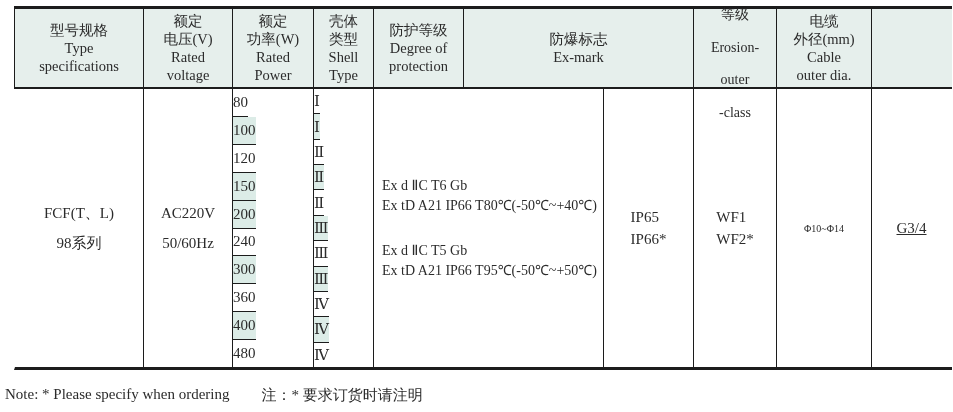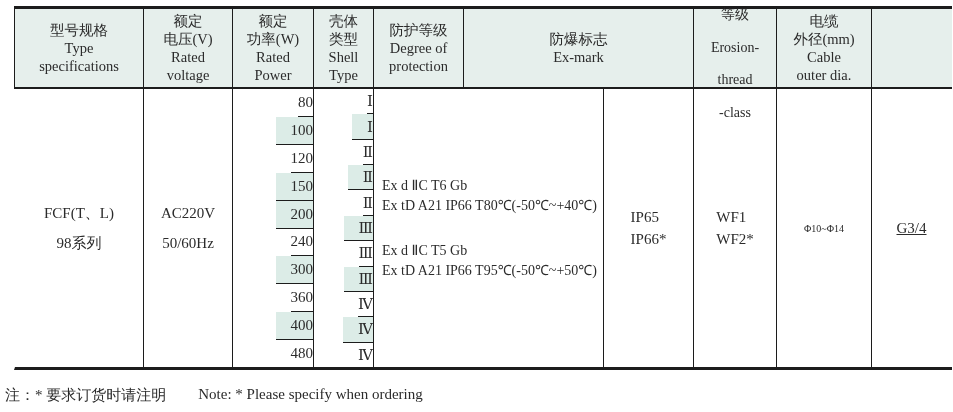--- a/index.html
+++ b/index.html
@@ -120,7 +120,7 @@
         <div>防腐</div>
         <div>等级</div>
         <div>Erosion-</div>
-        <div>thread</div>
+        <div>outer</div>
         <div>-class</div>
       </div>
     <div class="hcell c8">

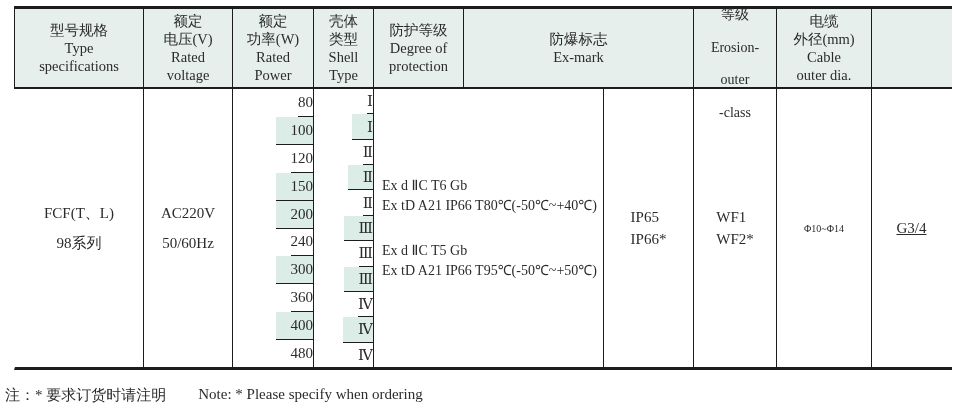--- a/index.html
+++ b/index.html
@@ -53,7 +53,7 @@
   .c1{width:129px;} .c2{width:89px;} .c3{width:81px;} .c4{width:60px;}
   .c5{width:230px;} .c6{width:90px;} .c7{width:83px;gap:18px;} .c8{width:95px;} .c9{width:80px;}
   
-  .rowcol{justify-content:stretch;align-items:flex-end;padding:0;}
+  .rowcol{justify-content:stretch;align-items:flex-start;padding:0;}
   .rcell{
     flex:1 1 0;
     display:flex;align-items:center;justify-content:center;

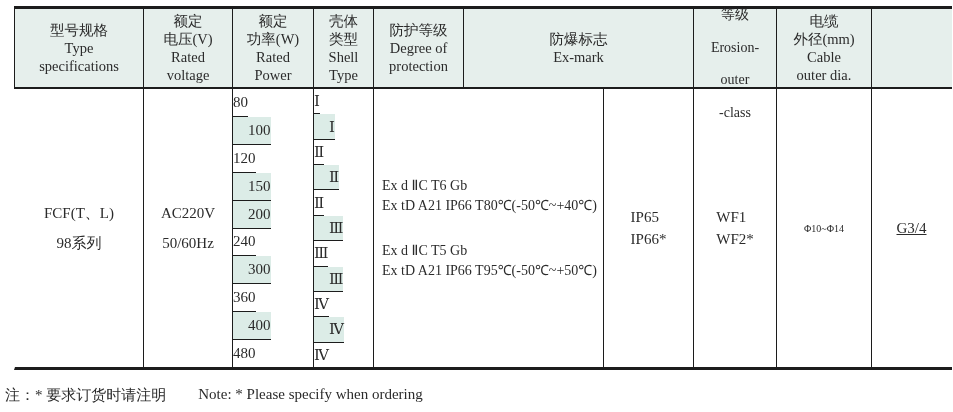--- a/index.html
+++ b/index.html
@@ -61,7 +61,7 @@
     font-size:15px;
   }
   .rcell:last-child{border-bottom:none;}
-  .rcell.shade{background:var(--row-shade);padding-left:15px;}
+  .rcell.shade{background:var(--row-shade);}
   
   .stack{line-height:30px;}
   .leftstack{text-align:left;line-height:22px;}

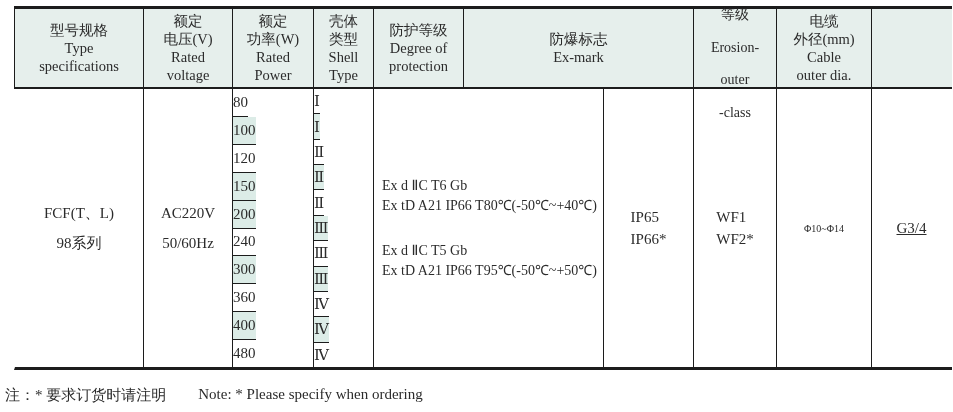--- a/index.html
+++ b/index.html
@@ -202,8 +202,8 @@
 </div>
 
 <div class="footnote">
+  <span>Note: * Please specify when ordering</span>
   <span>注：* 要求订货时请注明</span>
-  <span>Note: * Please specify when ordering</span>
 </div>
 
 </body></html>

